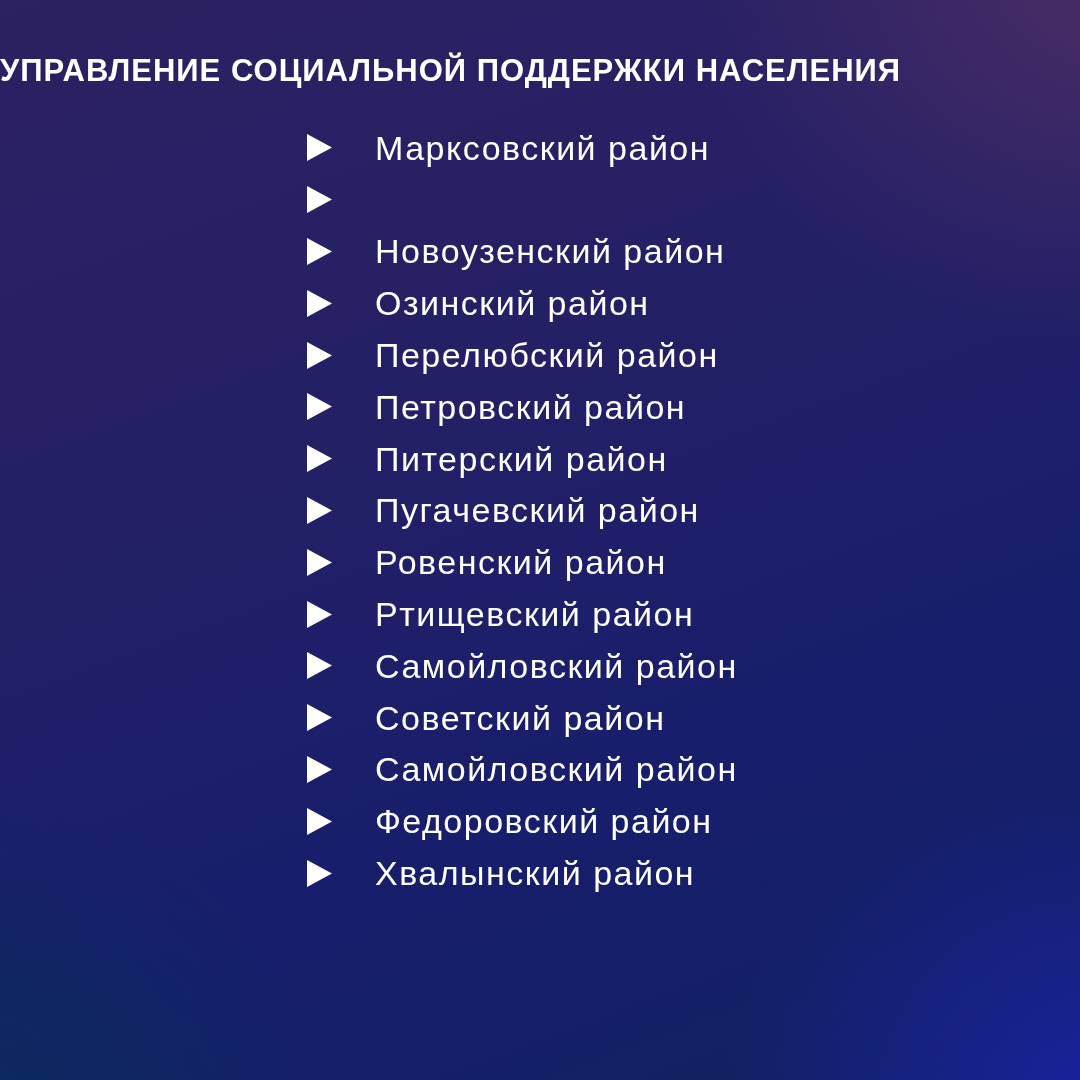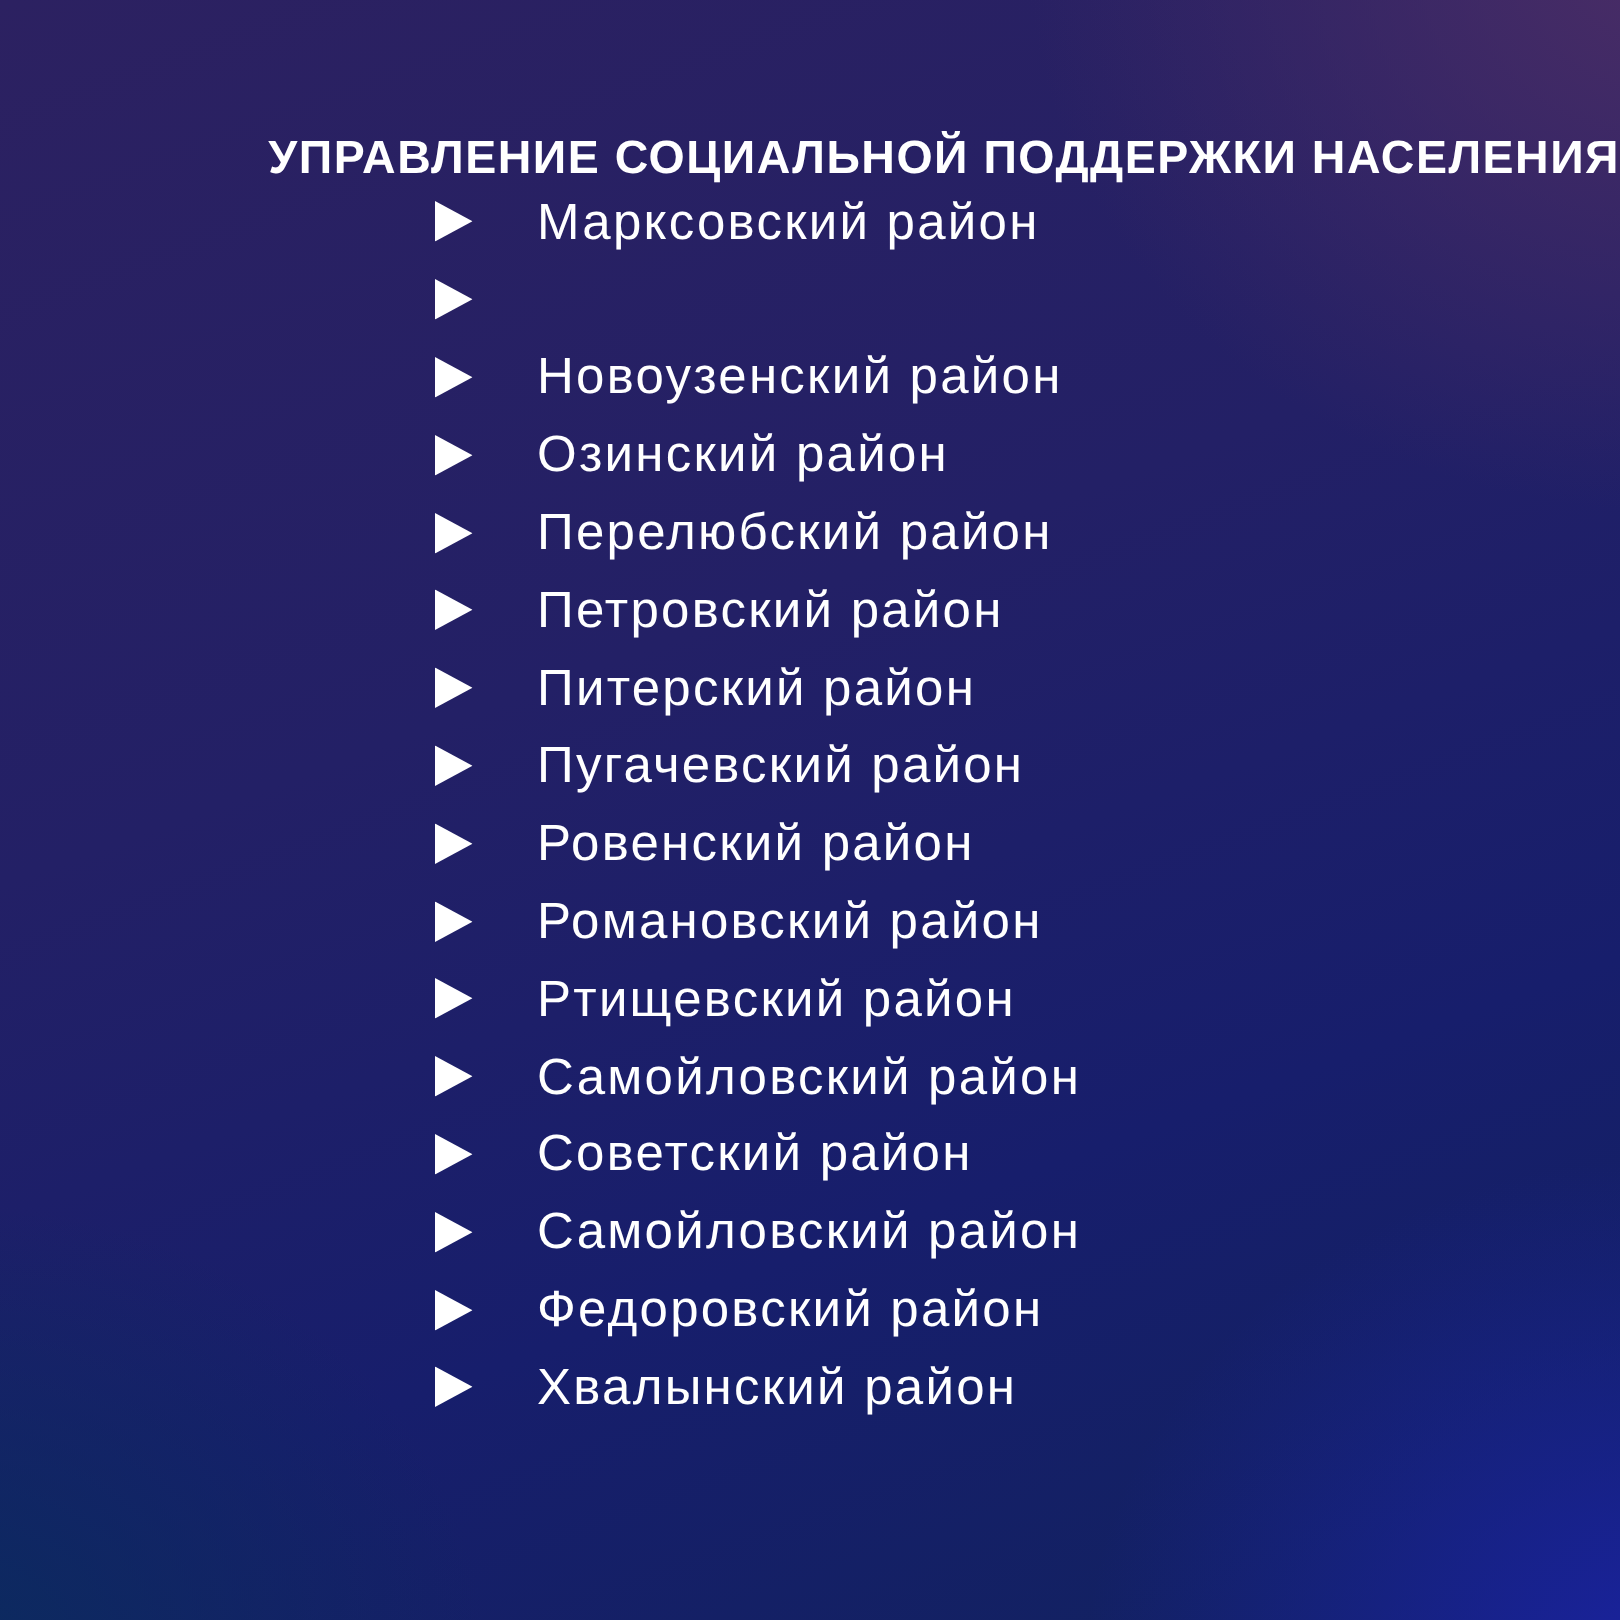--- a/index.html
+++ b/index.html
@@ -26,13 +26,12 @@
     top: 54px;
     left: 0;
     width: 100%;
-    text-align: right;
+    text-align: left;
     font-size: 31px;
     line-height: 34px;
     font-weight: 700;
     letter-spacing: 1px;
     white-space: nowrap;
-    margin-top: 34px;
   }
   .list {
     position: absolute;

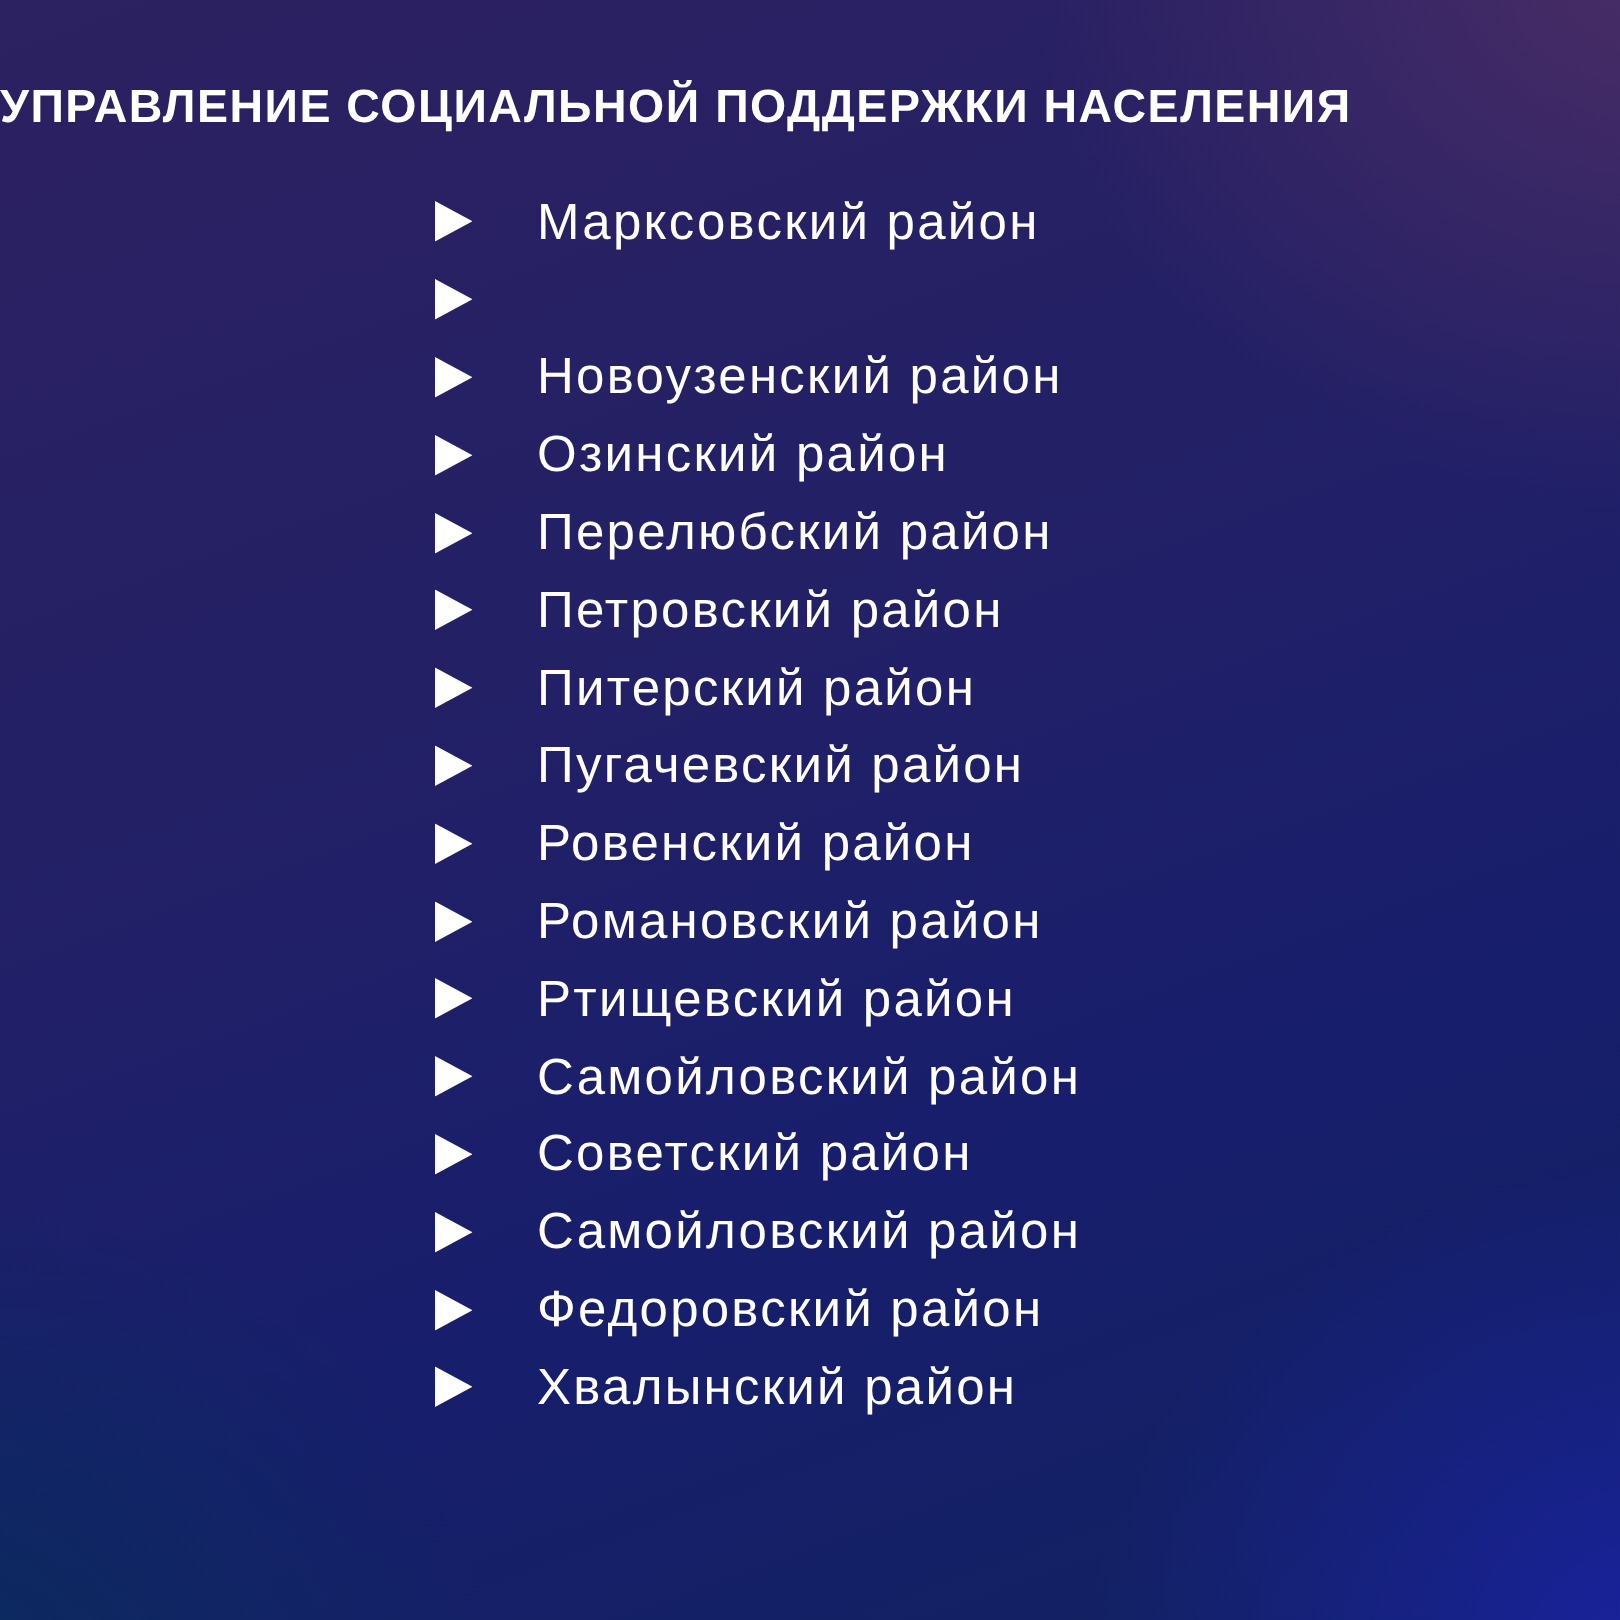--- a/index.html
+++ b/index.html
@@ -42,6 +42,7 @@
     display: flex;
     align-items: center;
     height: 51.8px;
+    margin-left: 17px;
   }
   .bullet {
     flex: 0 0 auto;

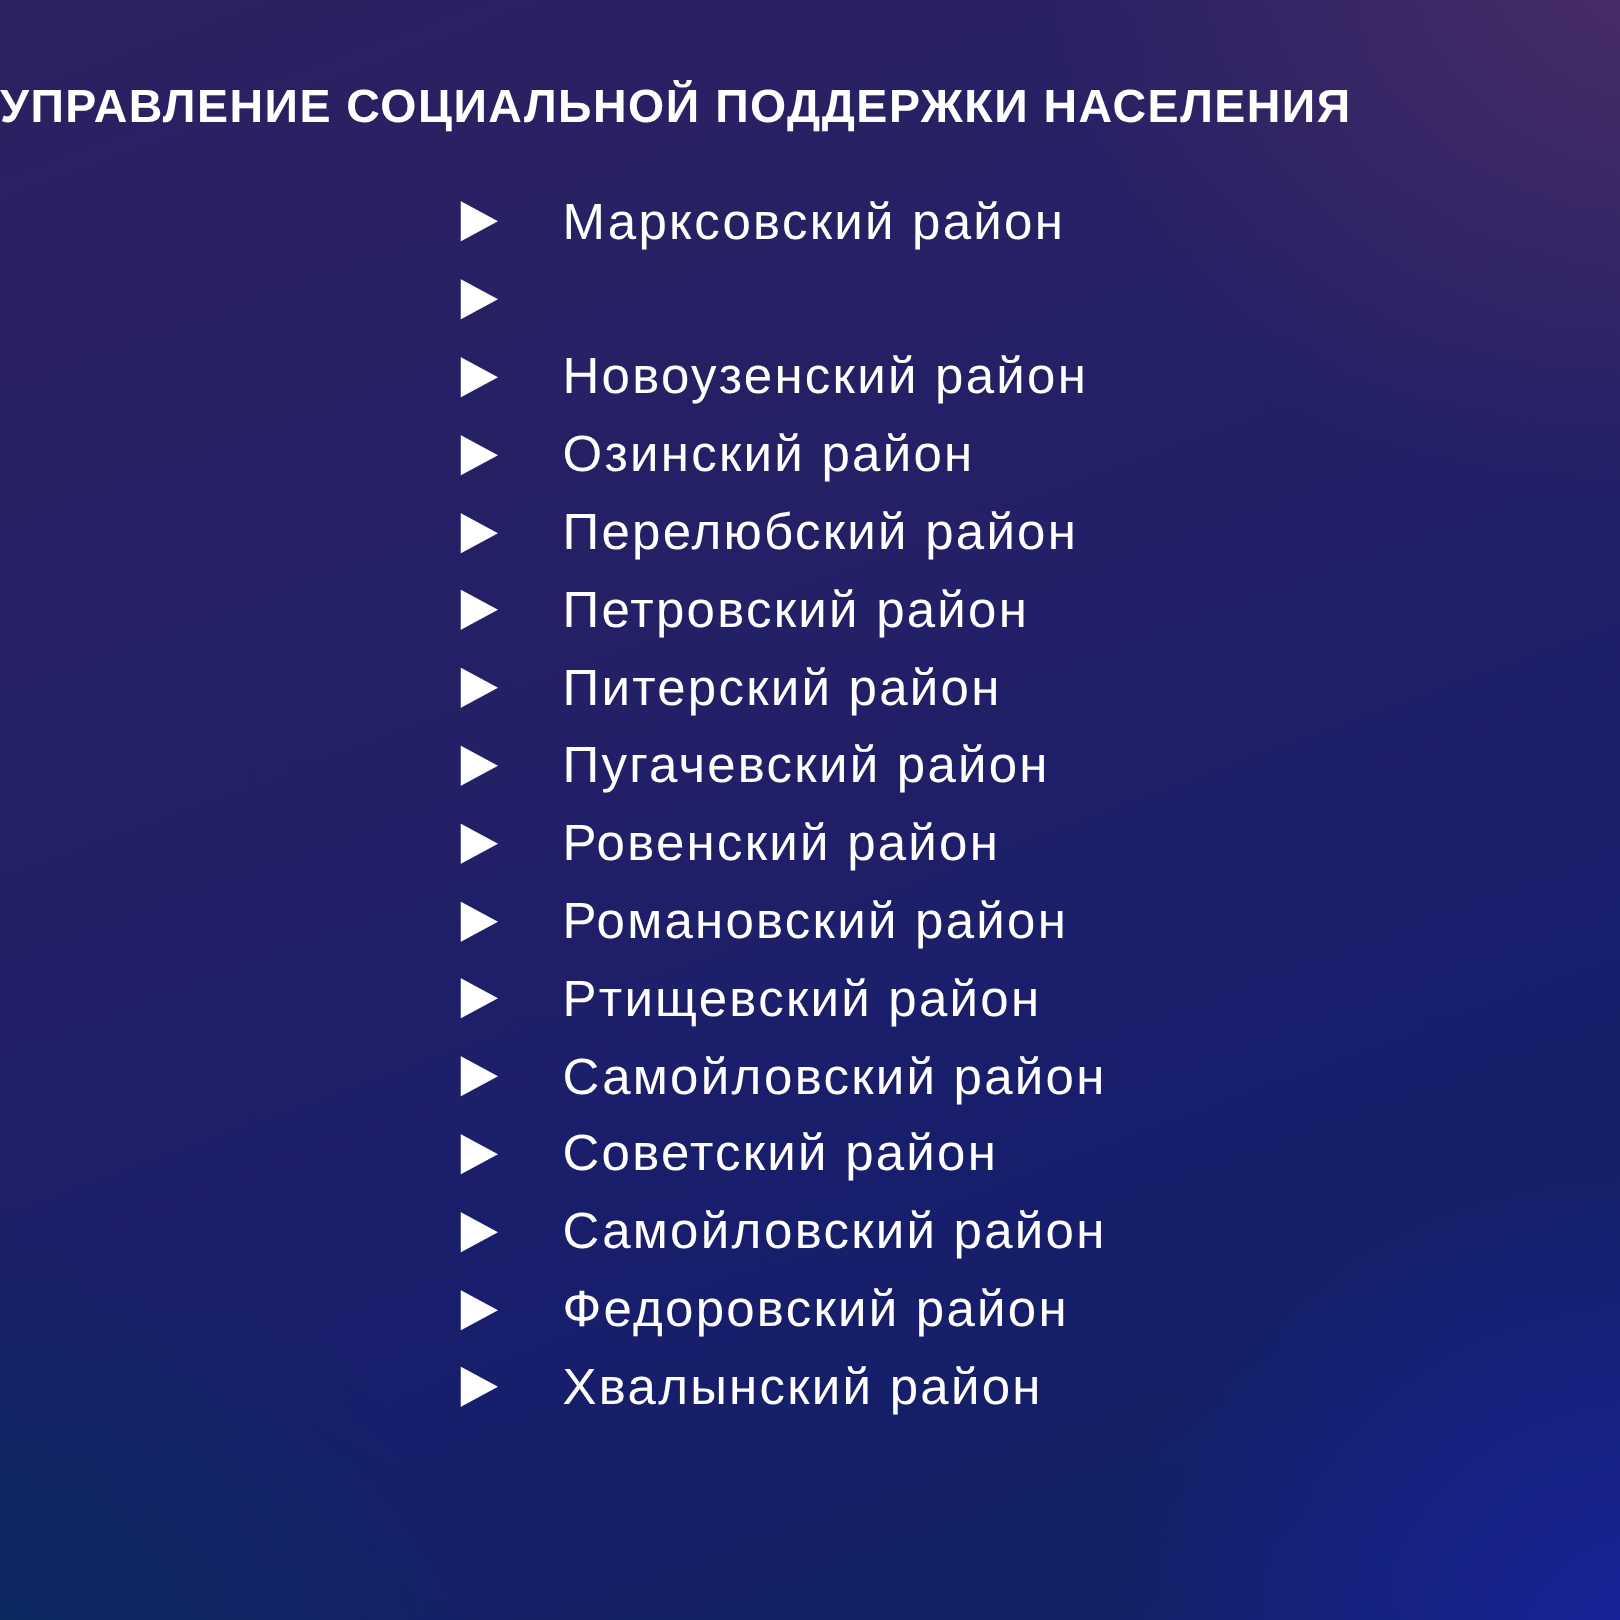--- a/index.html
+++ b/index.html
@@ -150,14 +150,6 @@
       <span class="label">Ровенский район</span>
     </div>
 
-    <div class="item">
-      <span class="bullet">
-          <svg width="25" height="27" viewBox="0 0 25 27">
-            <polygon points="0,0 25,13.5 0,27" fill="#ffffff"></polygon>
-          </svg>
-        </span>
-      <span class="label">Романовский район</span>
-    </div>
 
     <div class="item">
       <span class="bullet">

